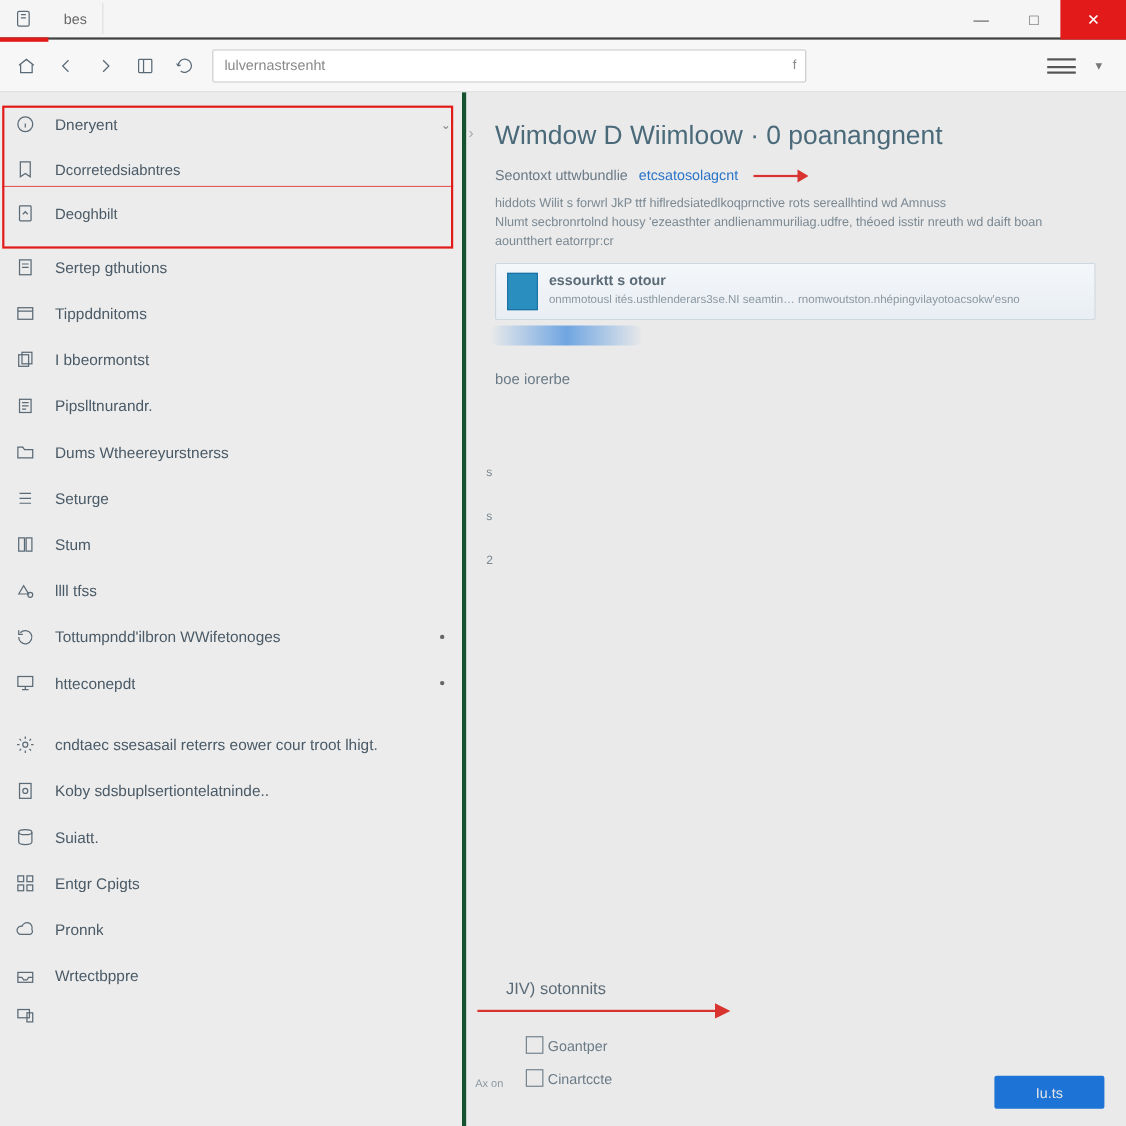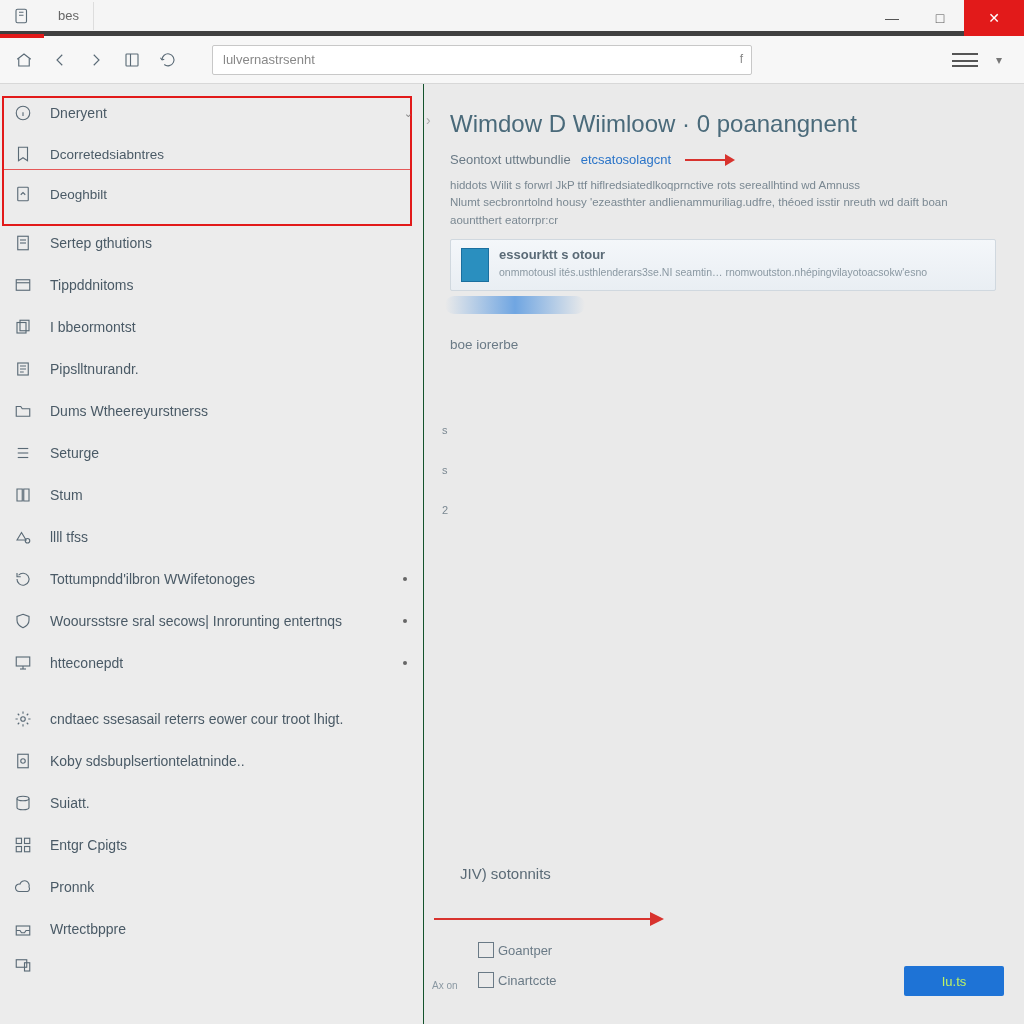--- a/index.html
+++ b/index.html
@@ -8,7 +8,7 @@
   
   .titlebar {
     height: 36px; background: #f5f5f5; display: flex; align-items: center;
-    border-bottom: 5px solid #404040; position: relative;
+    border-bottom: 2px solid #404040; position: relative;
   }
   .titlebar .app-icon {
     width: 44px; height: 36px; display:flex; align-items:center; justify-content:center;

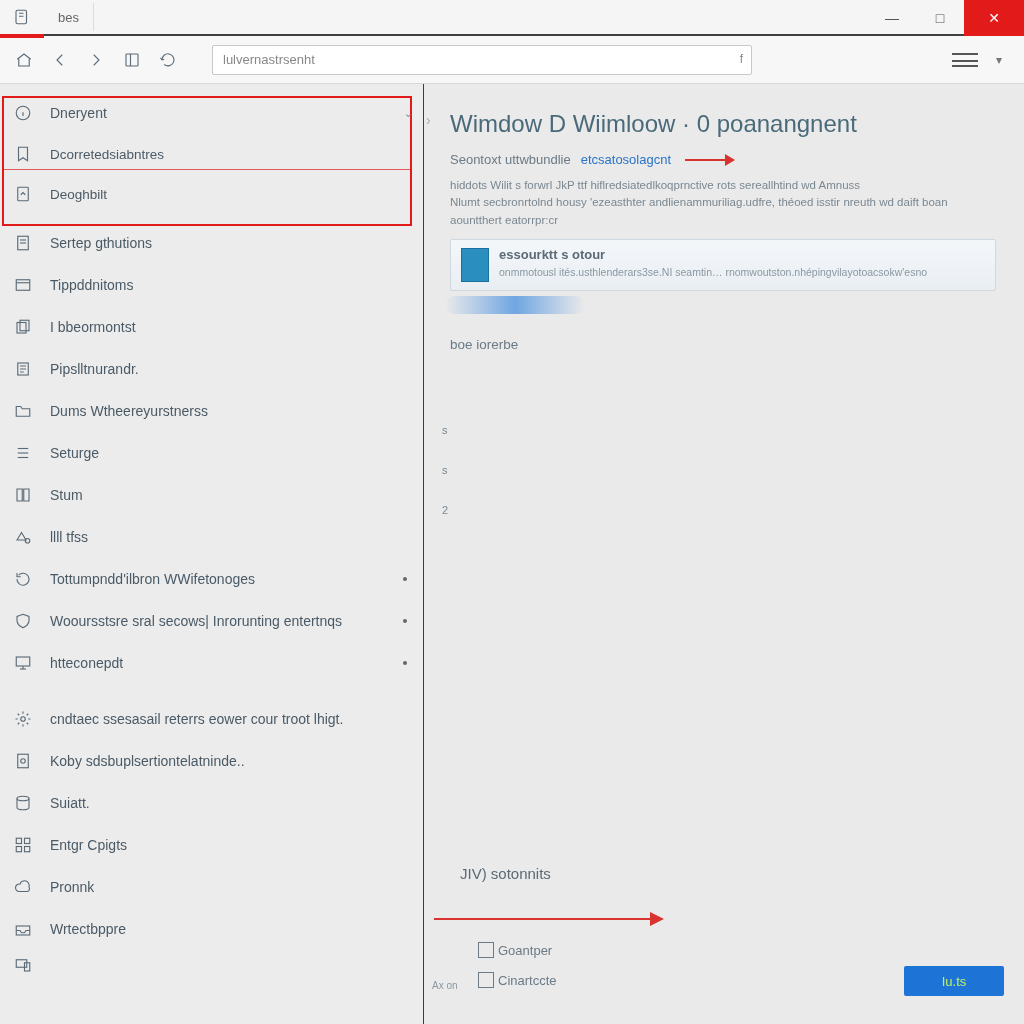--- a/index.html
+++ b/index.html
@@ -30,7 +30,7 @@
   }
   .tbtn { width:32px; height:32px; display:flex; align-items:center; justify-content:center; color:#555; border-radius:2px;}
   .addr {
-    flex:0 0 540px; height:30px; margin-left:24px;
+    flex:0 0 540px; height:30px; margin-left:5px;
     border:1px solid #c8c8c8; background:#fff; border-radius:2px;
     display:flex; align-items:center; padding:0 10px; color:#888; font-size:13px;
     position:relative;

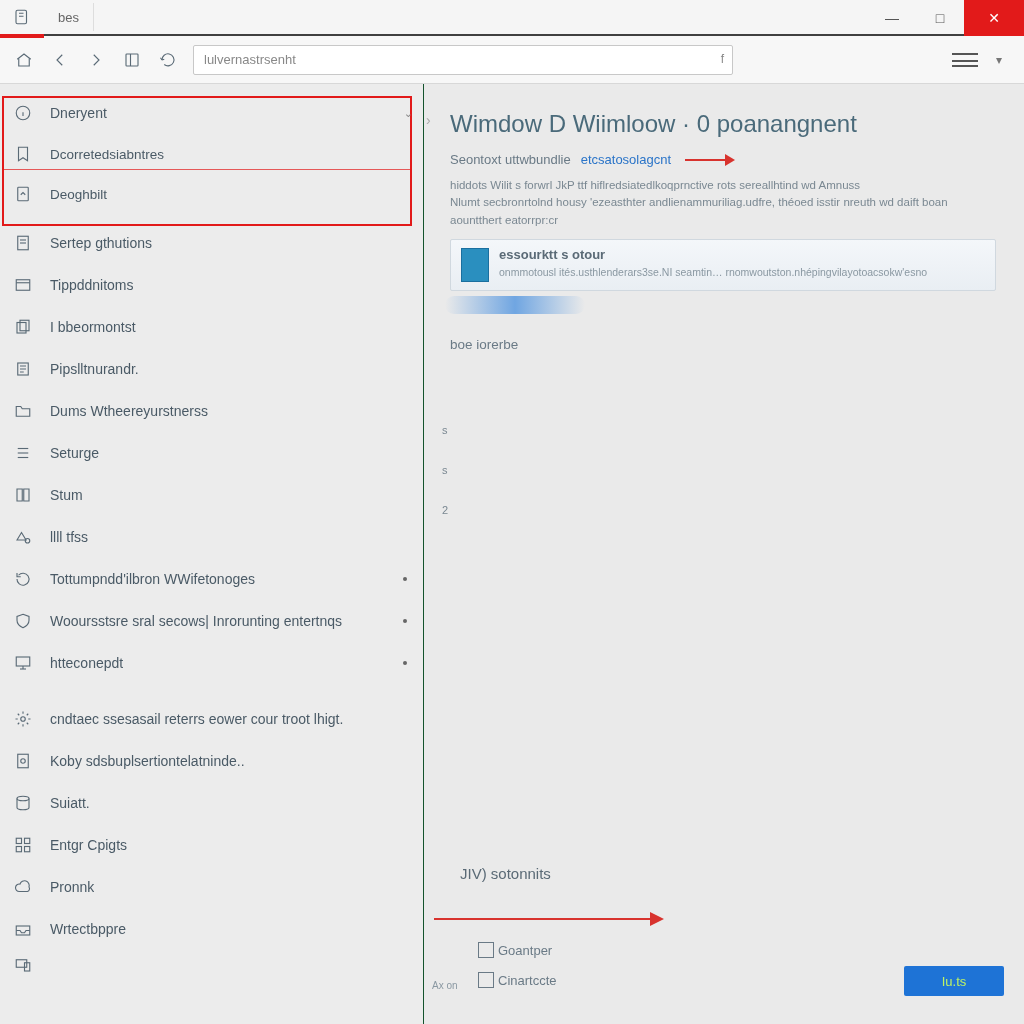--- a/index.html
+++ b/index.html
@@ -44,7 +44,7 @@
   
   .main { display:flex; height: calc(1024px - 36px - 48px); }
   .sidebar {
-    width: 424px; background:#ececec; border-right:1px solid #14532d;
+    width: 424px; background:#ececec; border-right:4px solid #14532d;
     overflow:hidden; position:relative;
   }
   .content { flex:1; background:#eaeaea; position:relative; padding: 26px 28px 0 18px;}

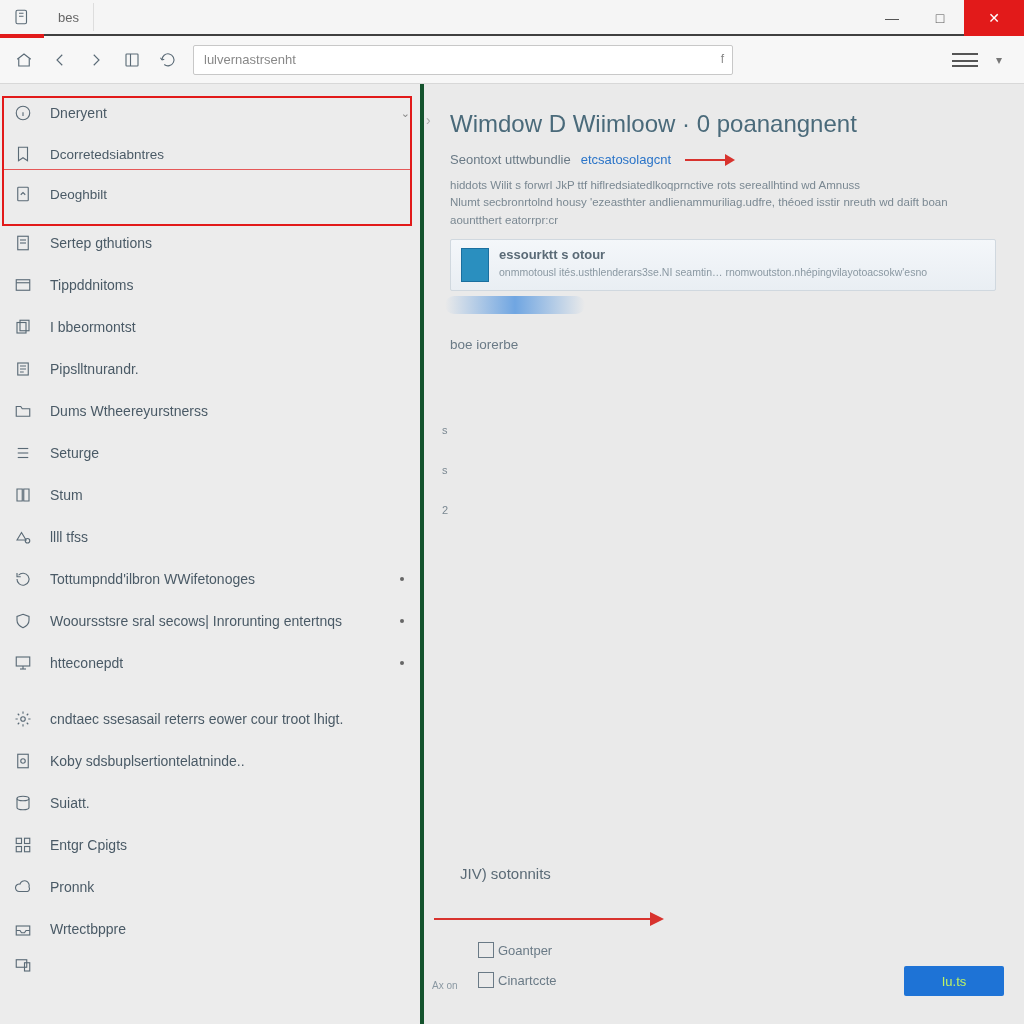--- a/index.html
+++ b/index.html
@@ -313,15 +313,6 @@
     <div class="side-item">
       <span class="sicon">
           <svg viewBox="0 0 24 24">
-            <path d="M12 3l8 3v5c0 5-3.5 8-8 10-4.5-2-8-5-8-10V6z"></path>
-          </svg>
-        </span>
-      <span class="lbl">Wooursstsre sral secows| Inrorunting entertnqs</span>
-      <span class="dot"></span>
-    </div>
-    <div class="side-item">
-      <span class="sicon">
-          <svg viewBox="0 0 24 24">
             <rect x="3" y="4" width="18" height="12"></rect>
             <line x1="8" y1="20" x2="16" y2="20"></line>
             <line x1="12" y1="16" x2="12" y2="20"></line>

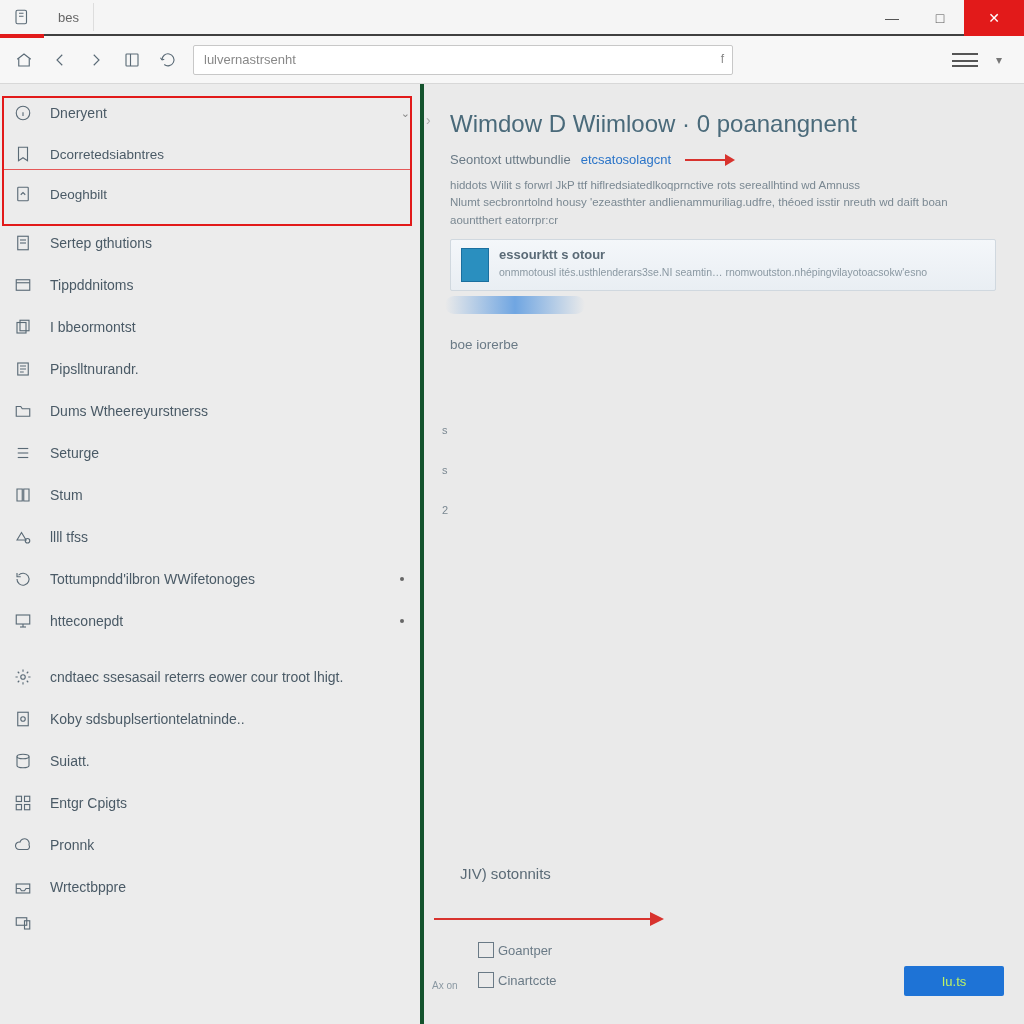--- a/index.html
+++ b/index.html
@@ -107,7 +107,7 @@
   .mini { position:absolute; left:18px; font-size:11px; color:#7a8892;}
 
   
-  .bottom-title { position:absolute; left:36px; bottom:142px; font-size:15px; color:#5a6a76;}
+  .bottom-title { position:absolute; left:36px; bottom:116px; font-size:15px; color:#5a6a76;}
   .arrow-long {
     position:absolute; left:10px; bottom:104px; width:220px; height:2px; background:#d8332e;
   }

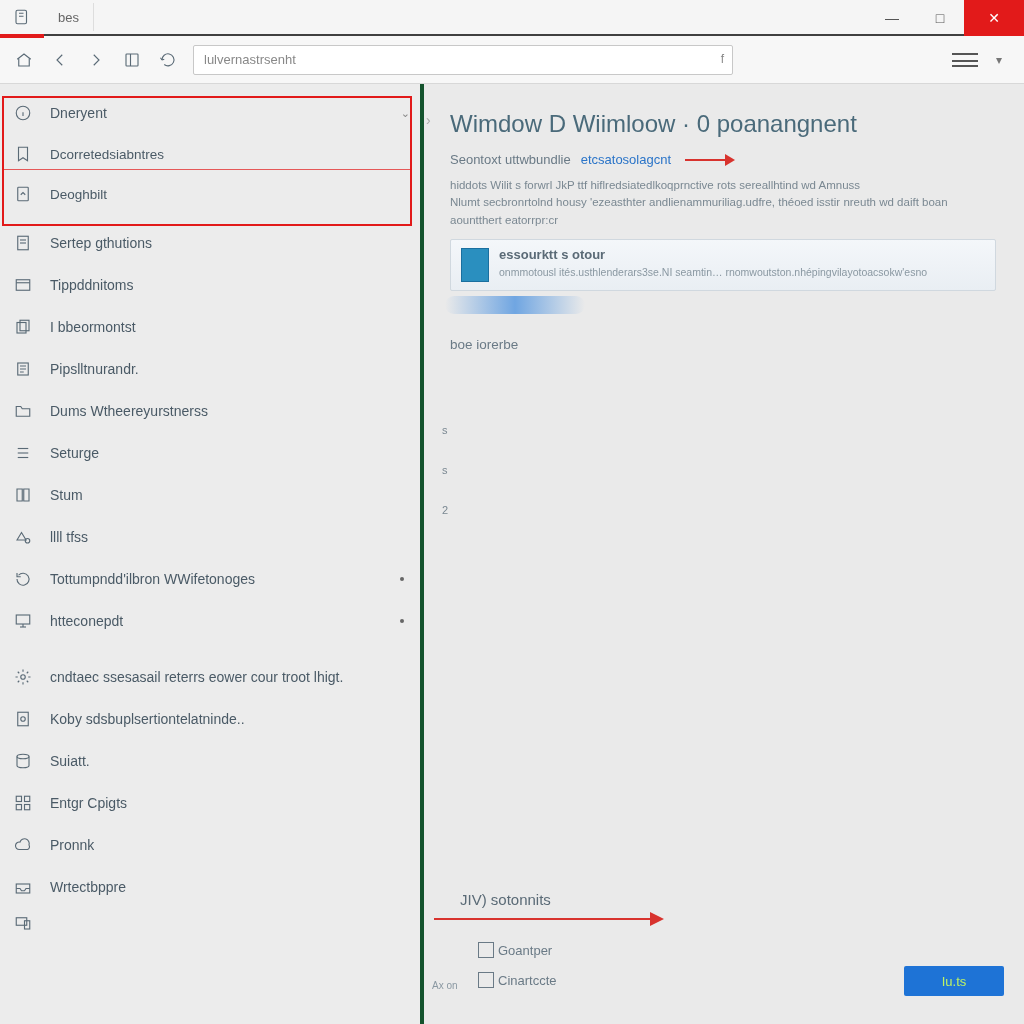--- a/index.html
+++ b/index.html
@@ -119,8 +119,8 @@
   .bl-item { display:flex; align-items:center; gap:4px; font-size:13px; color:#6a7a86;}
   .bl-item .bicon { width:16px; height:16px; border:1.5px solid #6a7a86; display:inline-block;}
   .primary-btn {
-    position:absolute; right:20px; bottom:28px; width:100px; height:30px;
-    background:#1e73d6; color:#bef264; font-size:13px; display:flex; align-items:center; justify-content:center;
+    position:absolute; right:20px; bottom:16px; width:100px; height:30px;
+    background:#1e73d6; color:#e5e5e5; font-size:13px; display:flex; align-items:center; justify-content:center;
     border-radius:2px;
   }
   .tiny-ax { position:absolute; left:8px; bottom:33px; font-size:10px; color:#8a98a2;}

